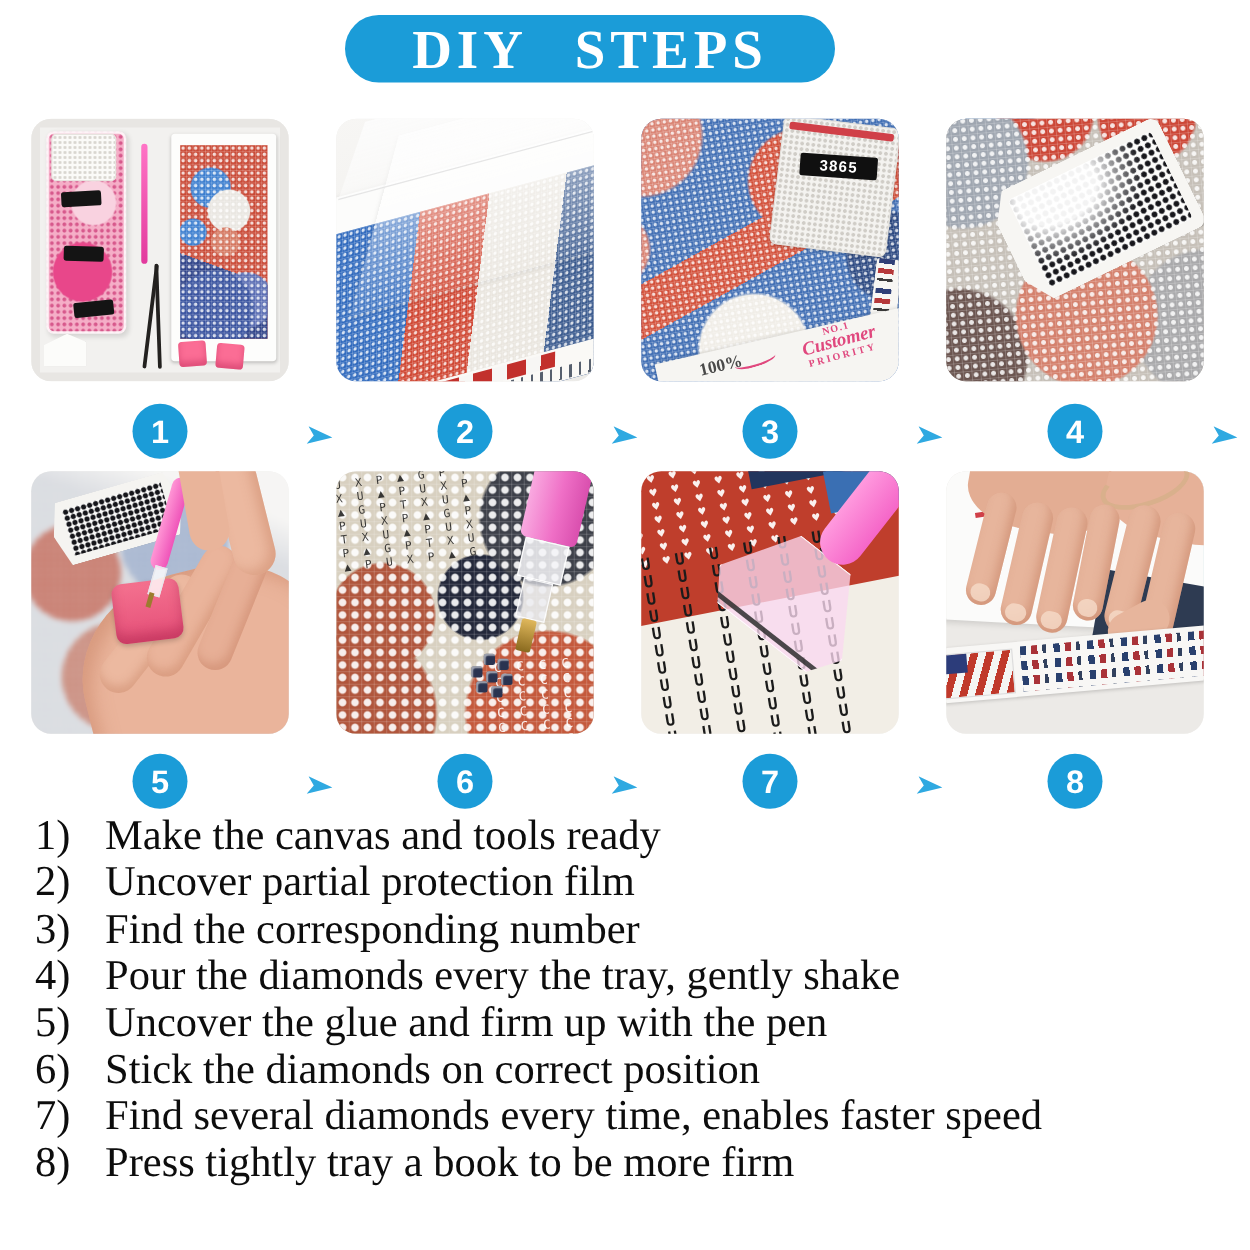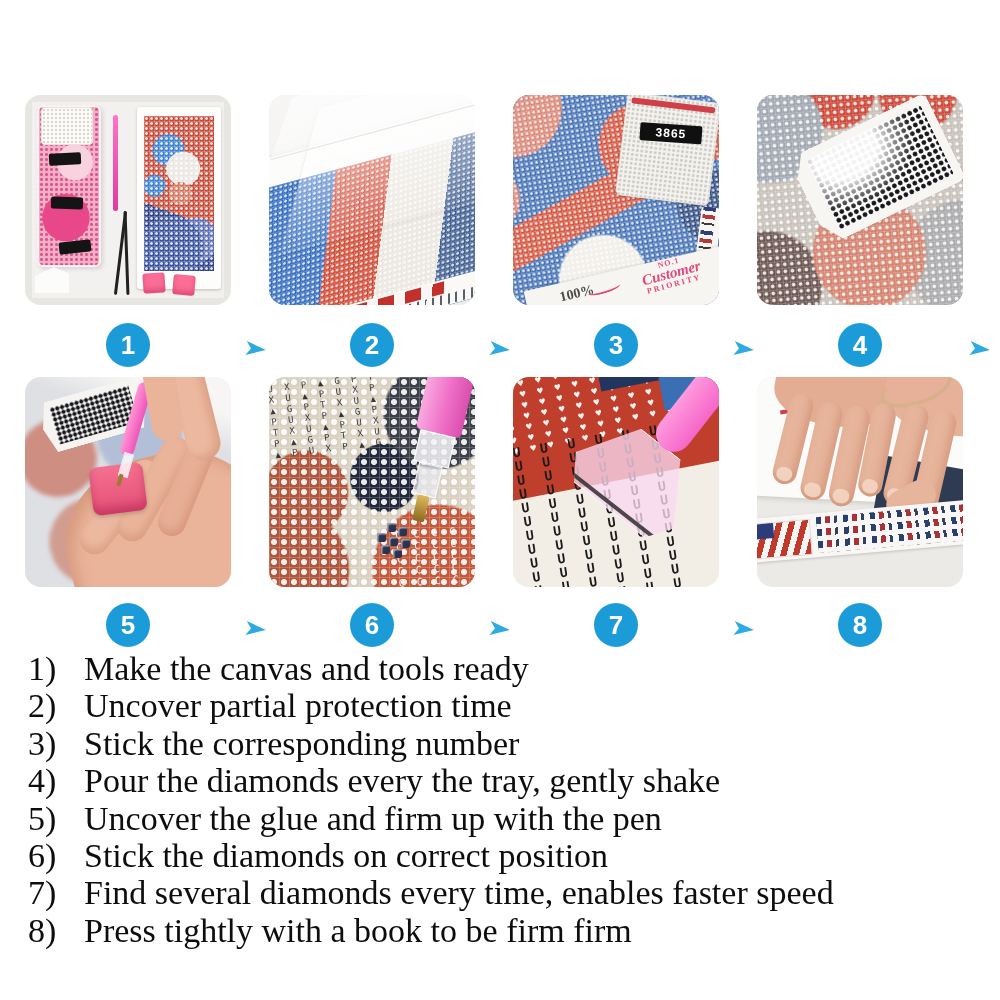--- a/index.html
+++ b/index.html
@@ -283,6 +283,9 @@
 
 <div id="stage">
 
+  <div class="pill">
+    <span>DIY STEPS</span>
+  </div>
 
   <div class="photo" style="left:25px;top:95px;">
     <div class="p1-base"></div>

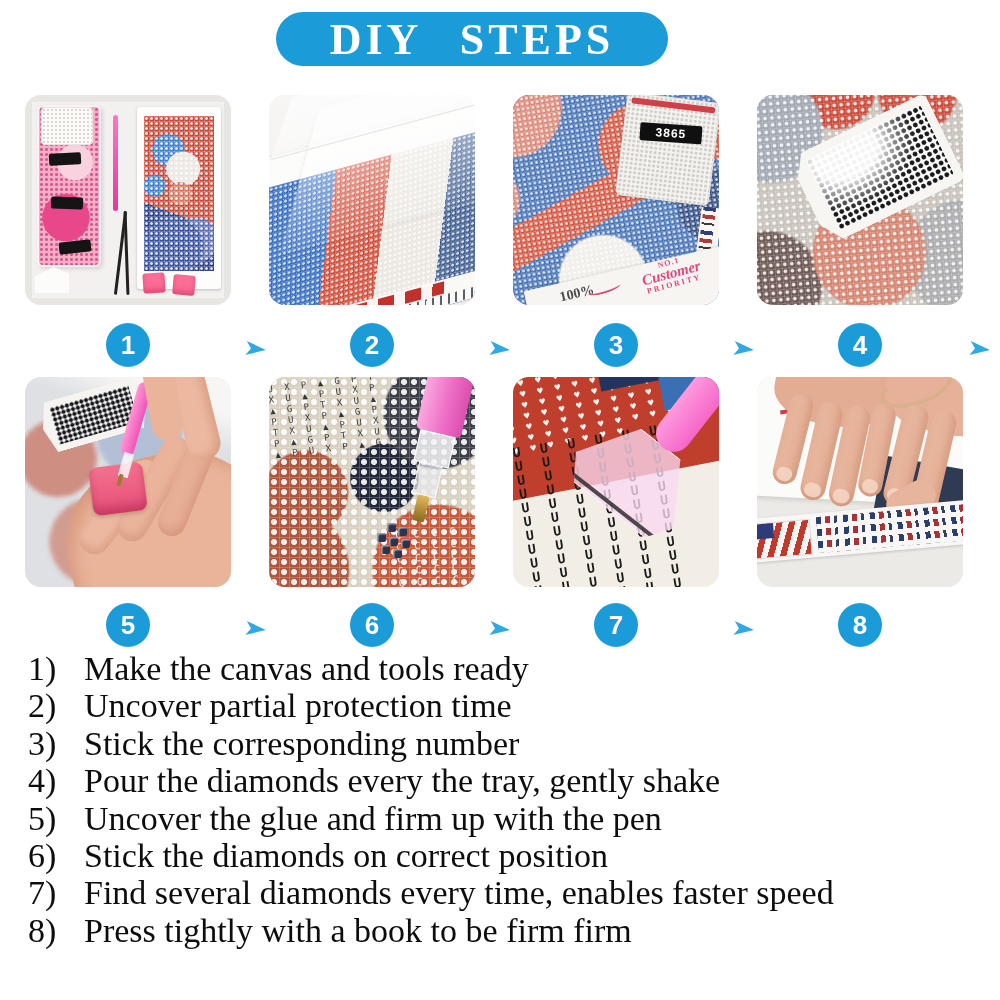--- a/index.html
+++ b/index.html
@@ -498,7 +498,7 @@
       </div>
     <div class="instr-line">
         <span class="n">2)</span>
-        <span class="t">Uncover partial protection time</span>
+        <span class="t">Uncover partial protection film</span>
       </div>
     <div class="instr-line">
         <span class="n">3)</span>

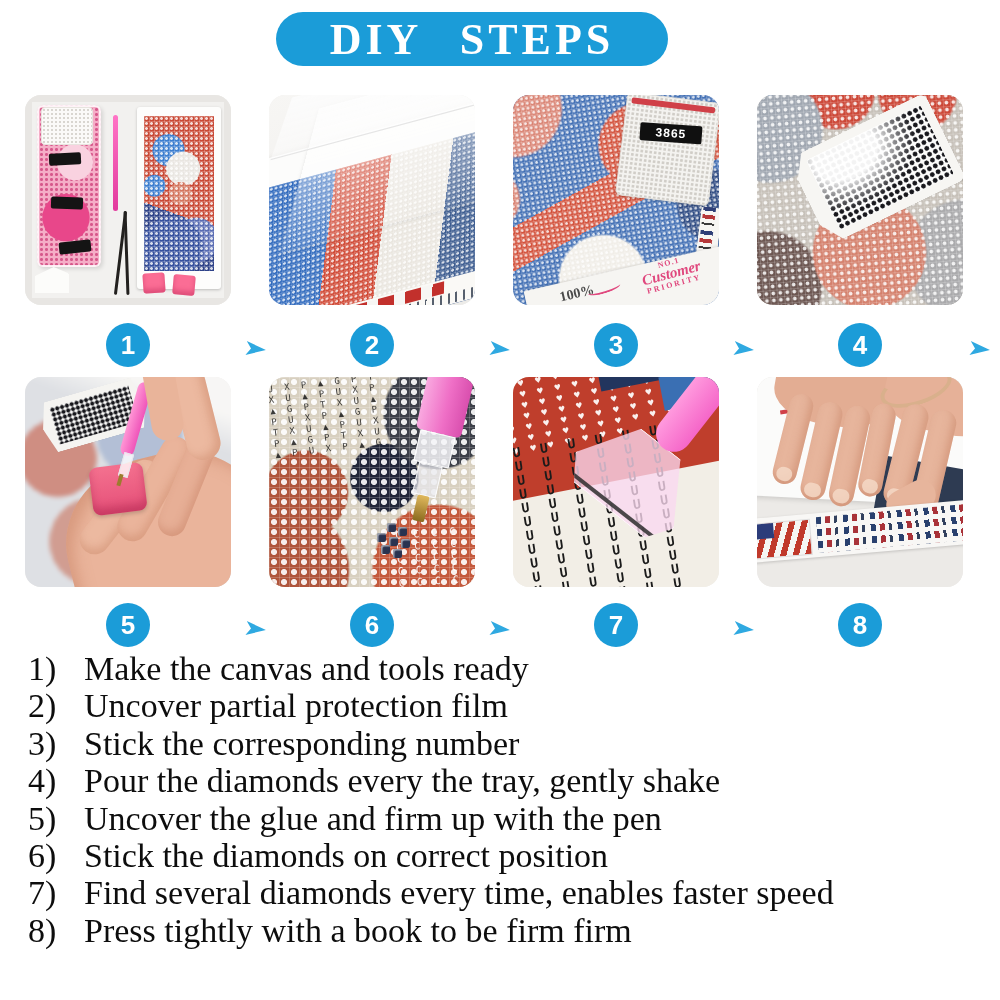--- a/index.html
+++ b/index.html
@@ -502,7 +502,7 @@
       </div>
     <div class="instr-line">
         <span class="n">3)</span>
-        <span class="t">Stick the corresponding number</span>
+        <span class="t">Find the corresponding number</span>
       </div>
     <div class="instr-line">
         <span class="n">4)</span>

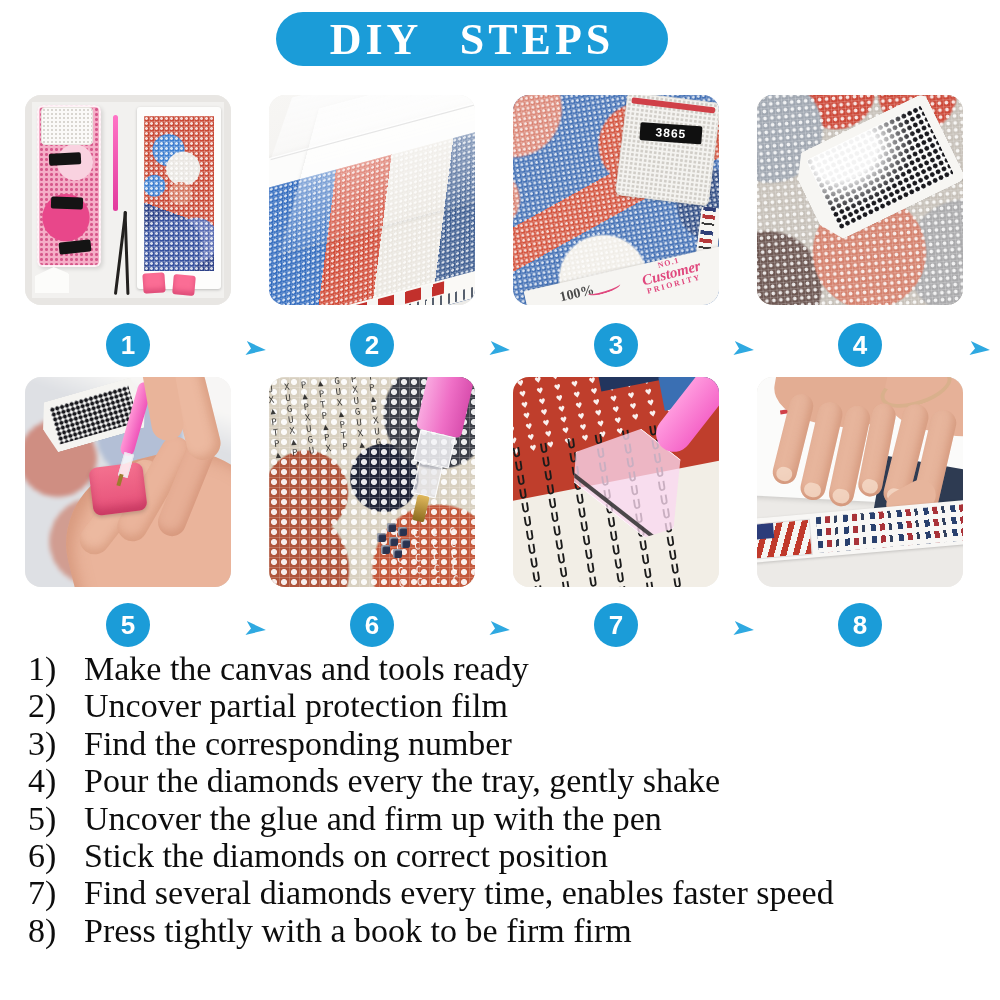--- a/index.html
+++ b/index.html
@@ -522,7 +522,7 @@
       </div>
     <div class="instr-line">
         <span class="n">8)</span>
-        <span class="t">Press tightly with a book to be firm firm</span>
+        <span class="t">Press tightly tray a book to be more firm</span>
       </div>
   </div>
 

